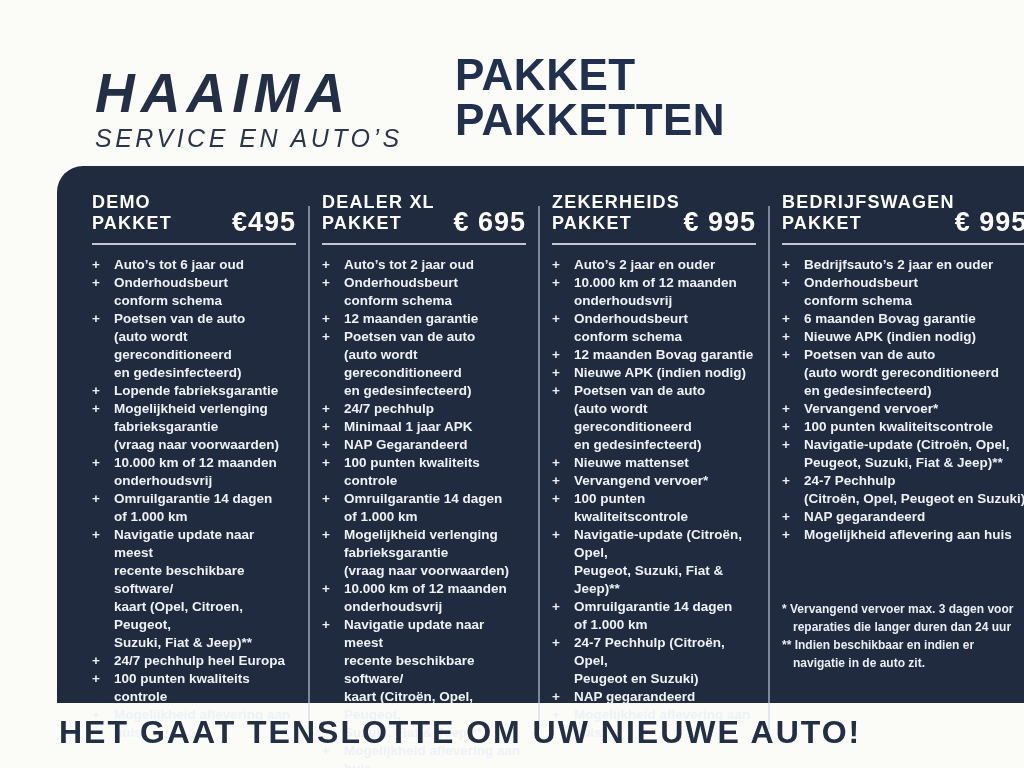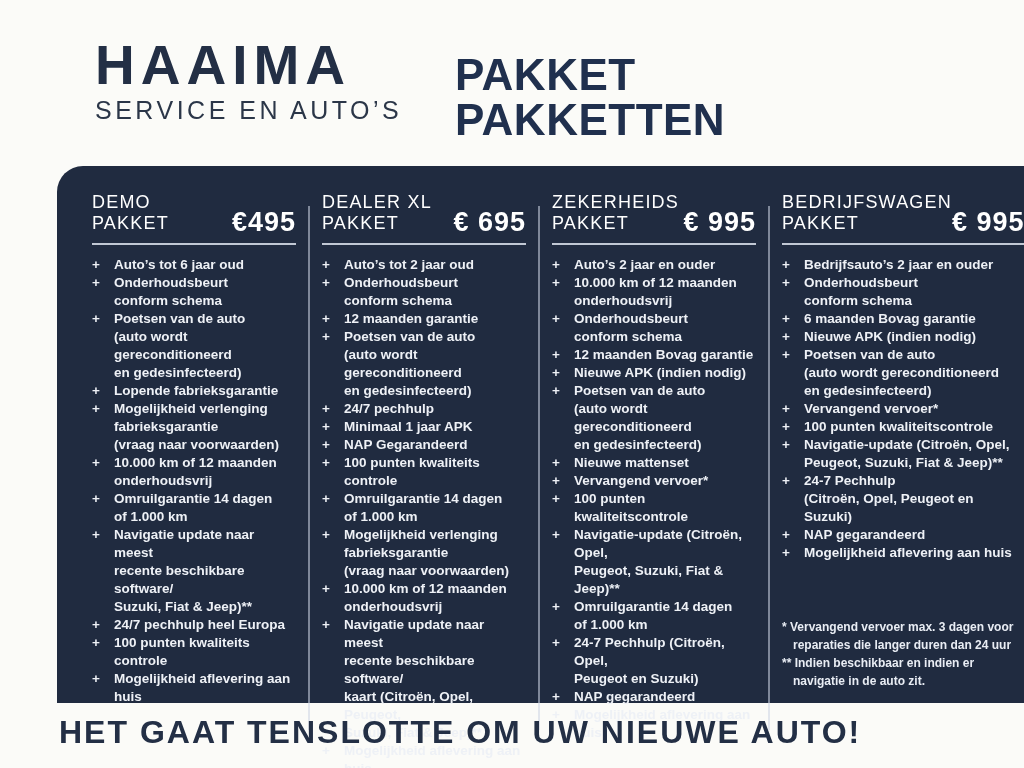--- a/index.html
+++ b/index.html
@@ -10,7 +10,7 @@
     -webkit-font-smoothing:antialiased;
   }
   
-  .brand{position:absolute;left:95px;top:36px;}
+  .brand{position:absolute;left:95px;top:64px;font-style:italic;}
   .brand-name{font-size:55px;font-weight:800;letter-spacing:6px;color:#232f45;line-height:58px;}
   .brand-sub{font-size:25px;font-weight:400;letter-spacing:3.5px;color:#2b3648;margin-top:2px;}
   .page-title{position:absolute;left:455px;top:52px;font-size:44px;font-weight:800;line-height:45px;letter-spacing:0.5px;color:#20304e;}

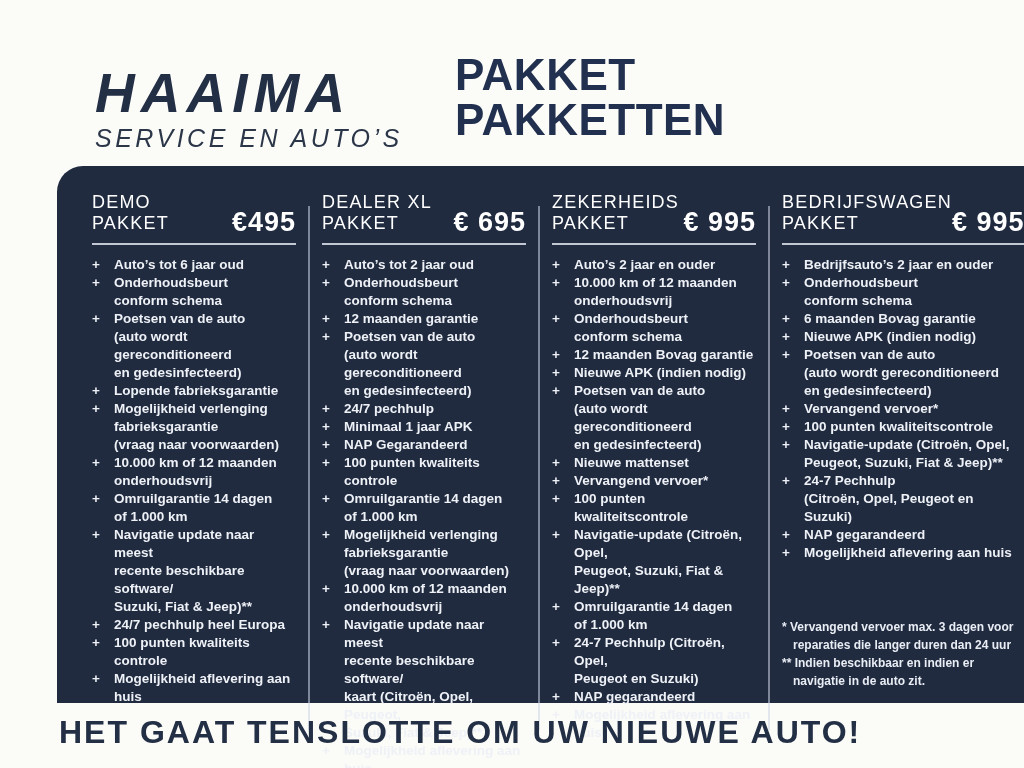--- a/index.html
+++ b/index.html
@@ -29,7 +29,7 @@
     background:rgba(205,213,228,0.55);
   }
   .col-head{display:flex;justify-content:space-between;align-items:flex-end;}
-  .col-name{font-size:18px;font-weight:400;color:#ffffff;letter-spacing:1.2px;line-height:21px;}
+  .col-name{font-size:18px;font-weight:700;color:#ffffff;letter-spacing:1.2px;line-height:21px;}
   .col-price{font-size:27px;font-weight:800;color:#ffffff;letter-spacing:1px;line-height:23px;white-space:nowrap;}
   .rule{border-bottom:2px solid rgba(222,228,238,0.85);margin:9px 0 11px;}
   .features{list-style:none;margin:0;padding:0;}

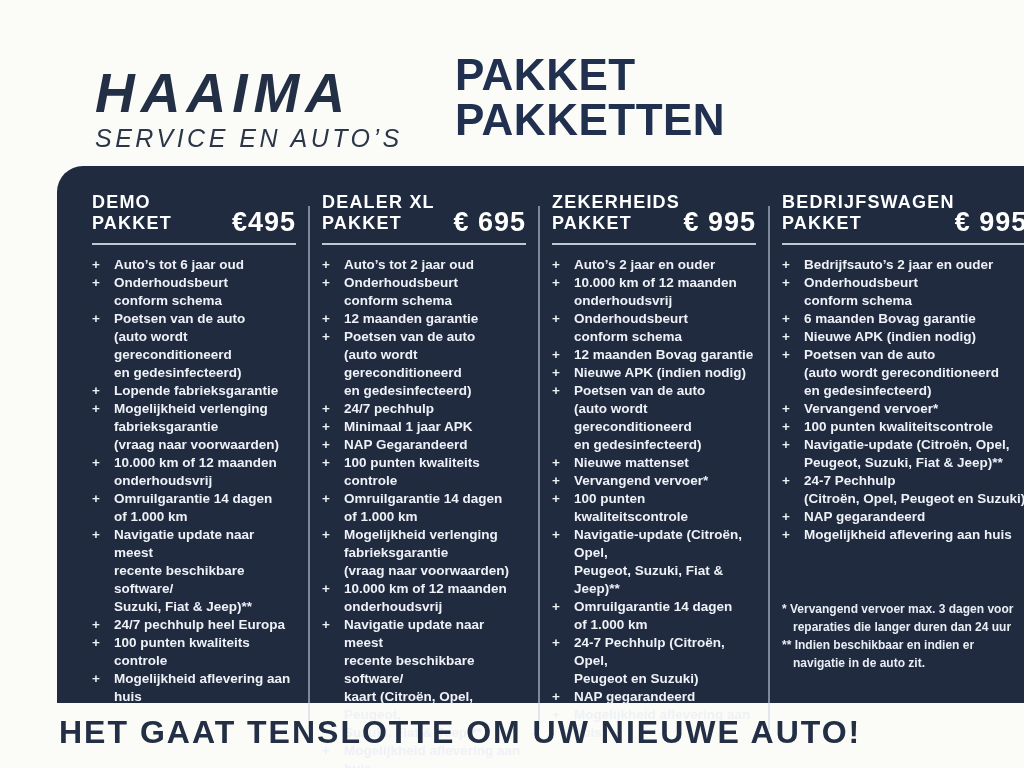--- a/index.html
+++ b/index.html
@@ -118,6 +118,7 @@
           <span class="ft">
             <div class="ft-line">Navigatie update naar meest</div>
             <div class="ft-line">recente beschikbare software/</div>
+            <div class="ft-line">kaart (Opel, Citroen, Peugeot,</div>
             <div class="ft-line">Suzuki, Fiat &amp; Jeep)**</div>
           </span>
         </li>

